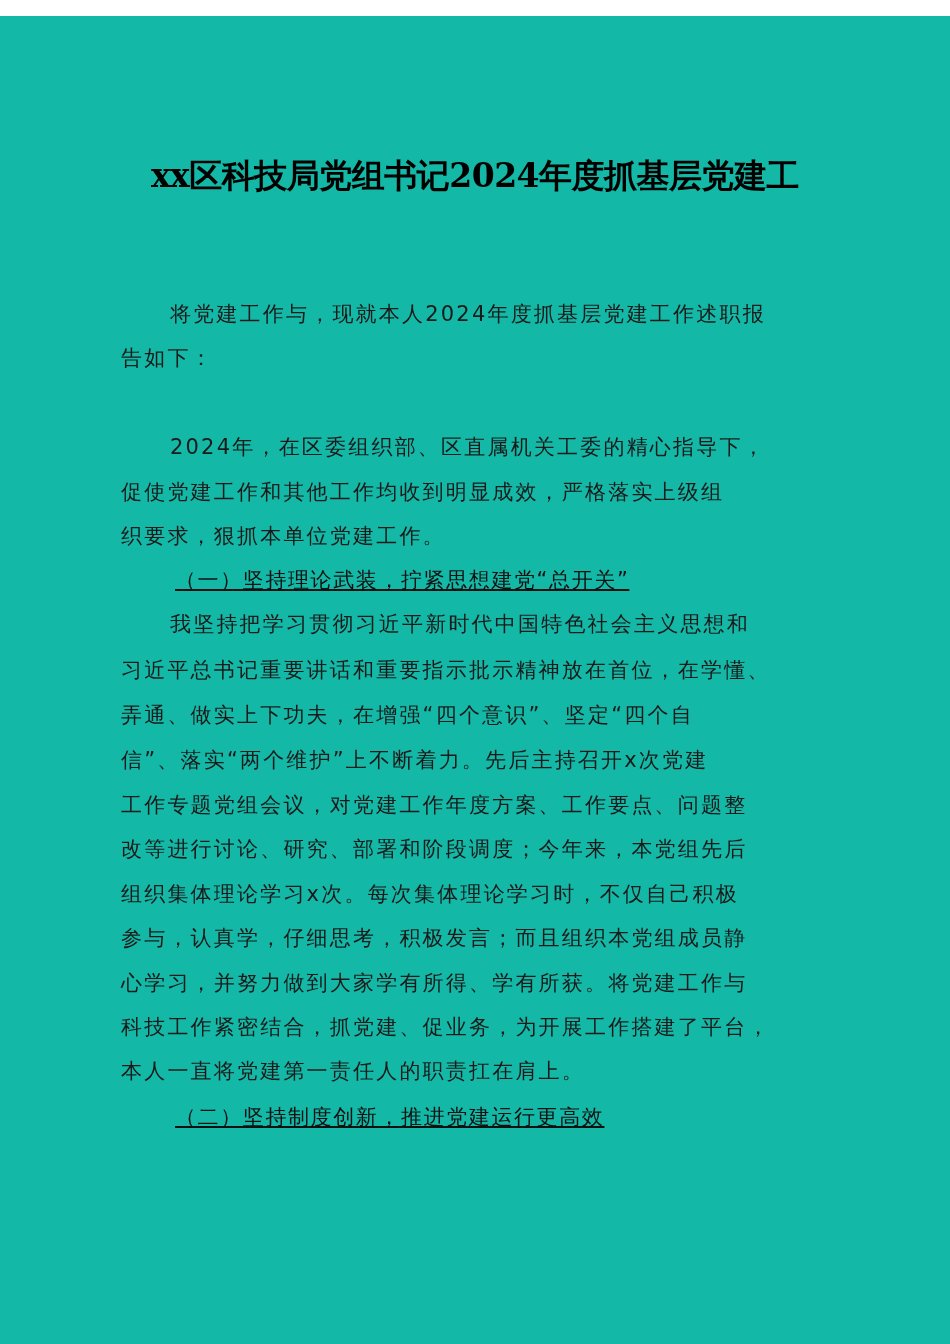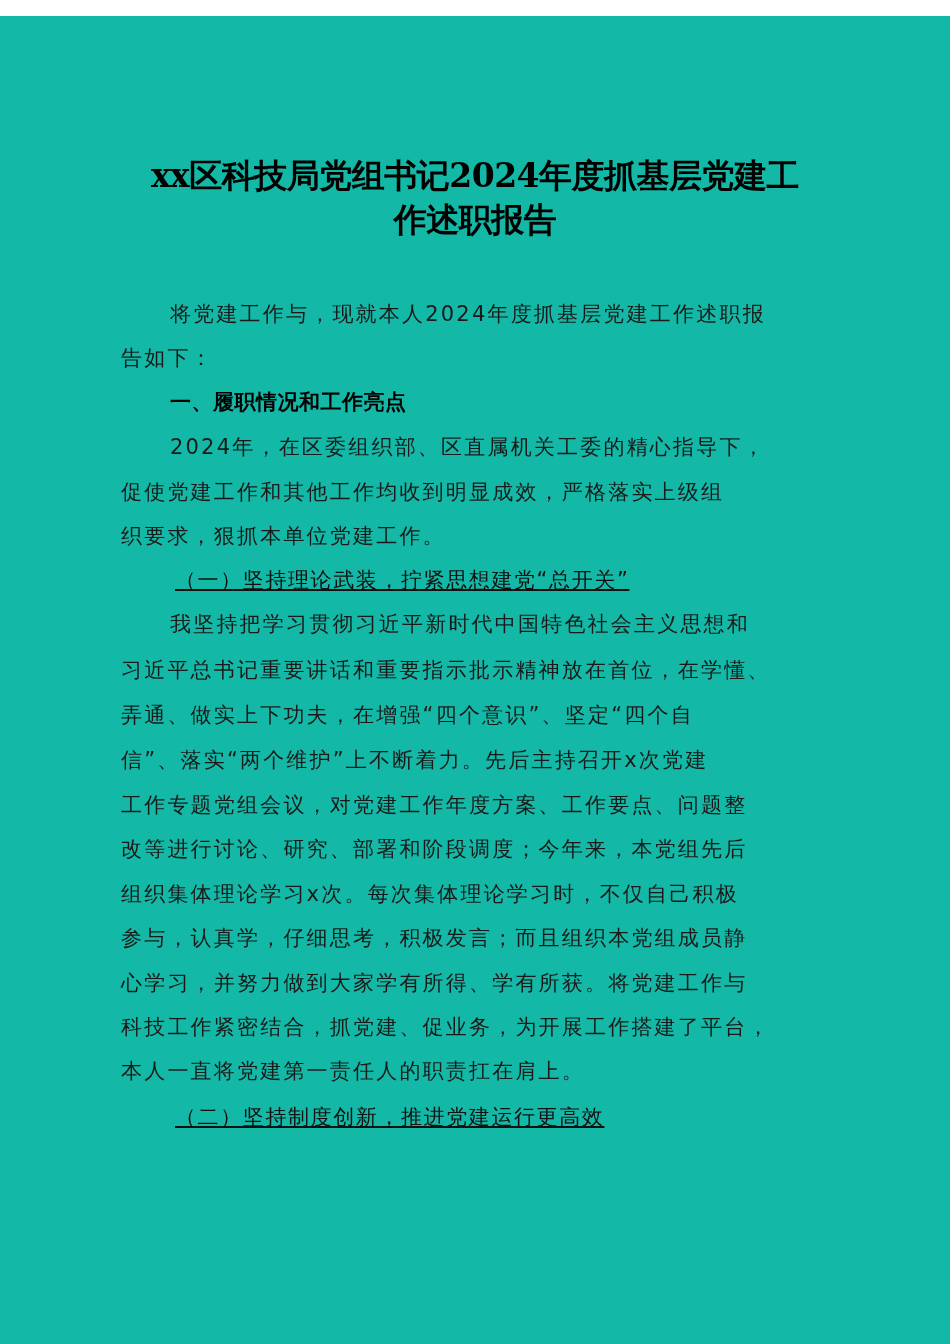--- a/index.html
+++ b/index.html
@@ -64,7 +64,6 @@
 <div class="page">
 
   <div class="title-line" style="top:140px;">xx区科技局党组书记2024年度抓基层党建工</div>
-  <div class="title-line" style="top:184px;">作述职报告</div>
 
   <div class="line indent" style="top:284px;">将党建工作与，现就本人2024年度抓基层党建工作述职报</div>
   <div class="line" style="top:328px;">告如下：</div>

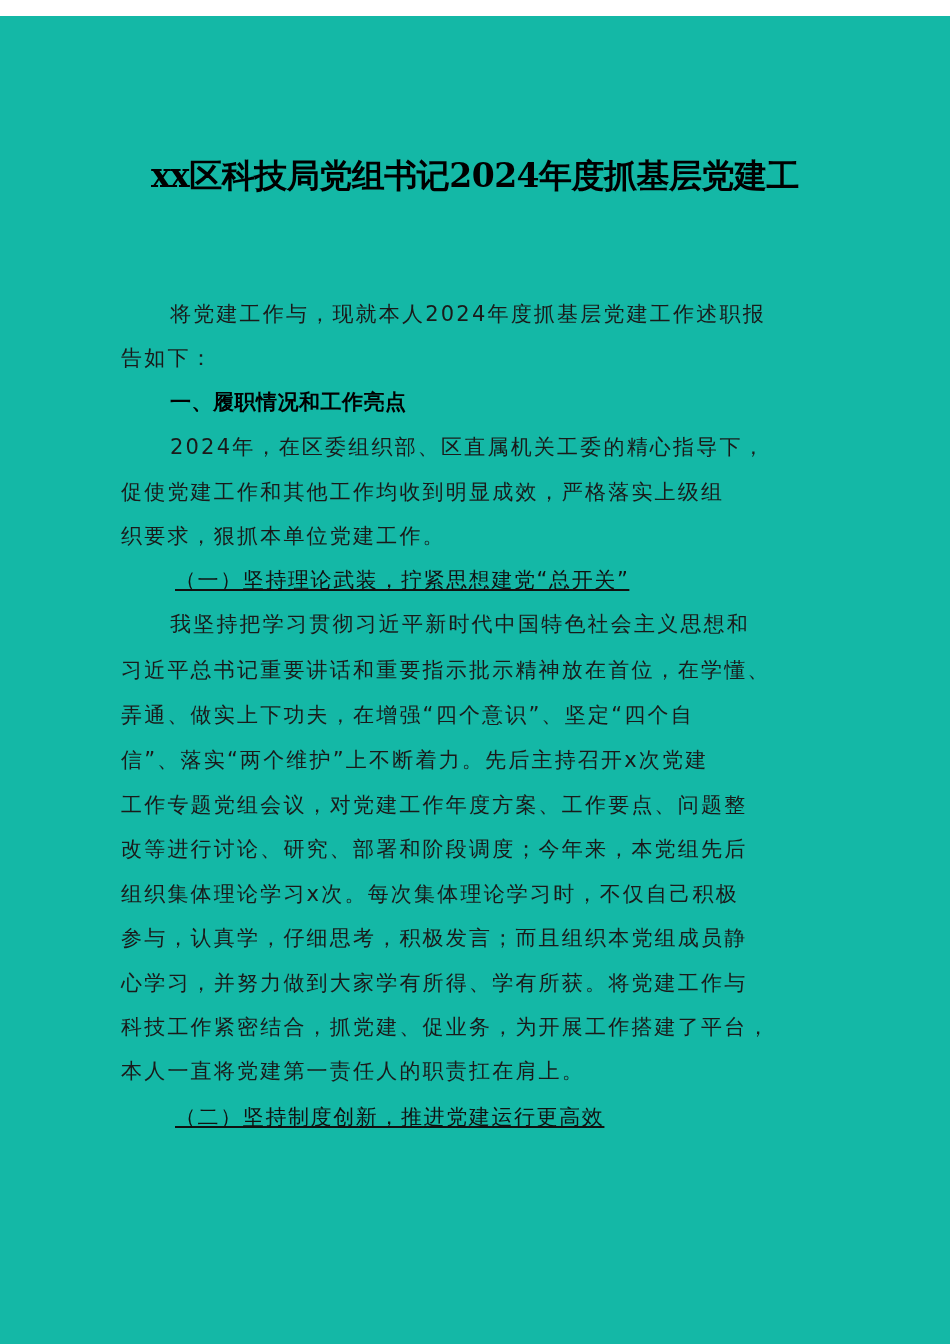--- a/index.html
+++ b/index.html
@@ -68,7 +68,6 @@
   <div class="line indent" style="top:284px;">将党建工作与，现就本人2024年度抓基层党建工作述职报</div>
   <div class="line" style="top:328px;">告如下：</div>
 
-  <div class="line heading1" style="top:372px;">一、履职情况和工作亮点</div>
 
   <div class="line indent" style="top:417px;">2024年，在区委组织部、区直属机关工委的精心指导下，</div>
   <div class="line" style="top:462px;">促使党建工作和其他工作均收到明显成效，严格落实上级组</div>

